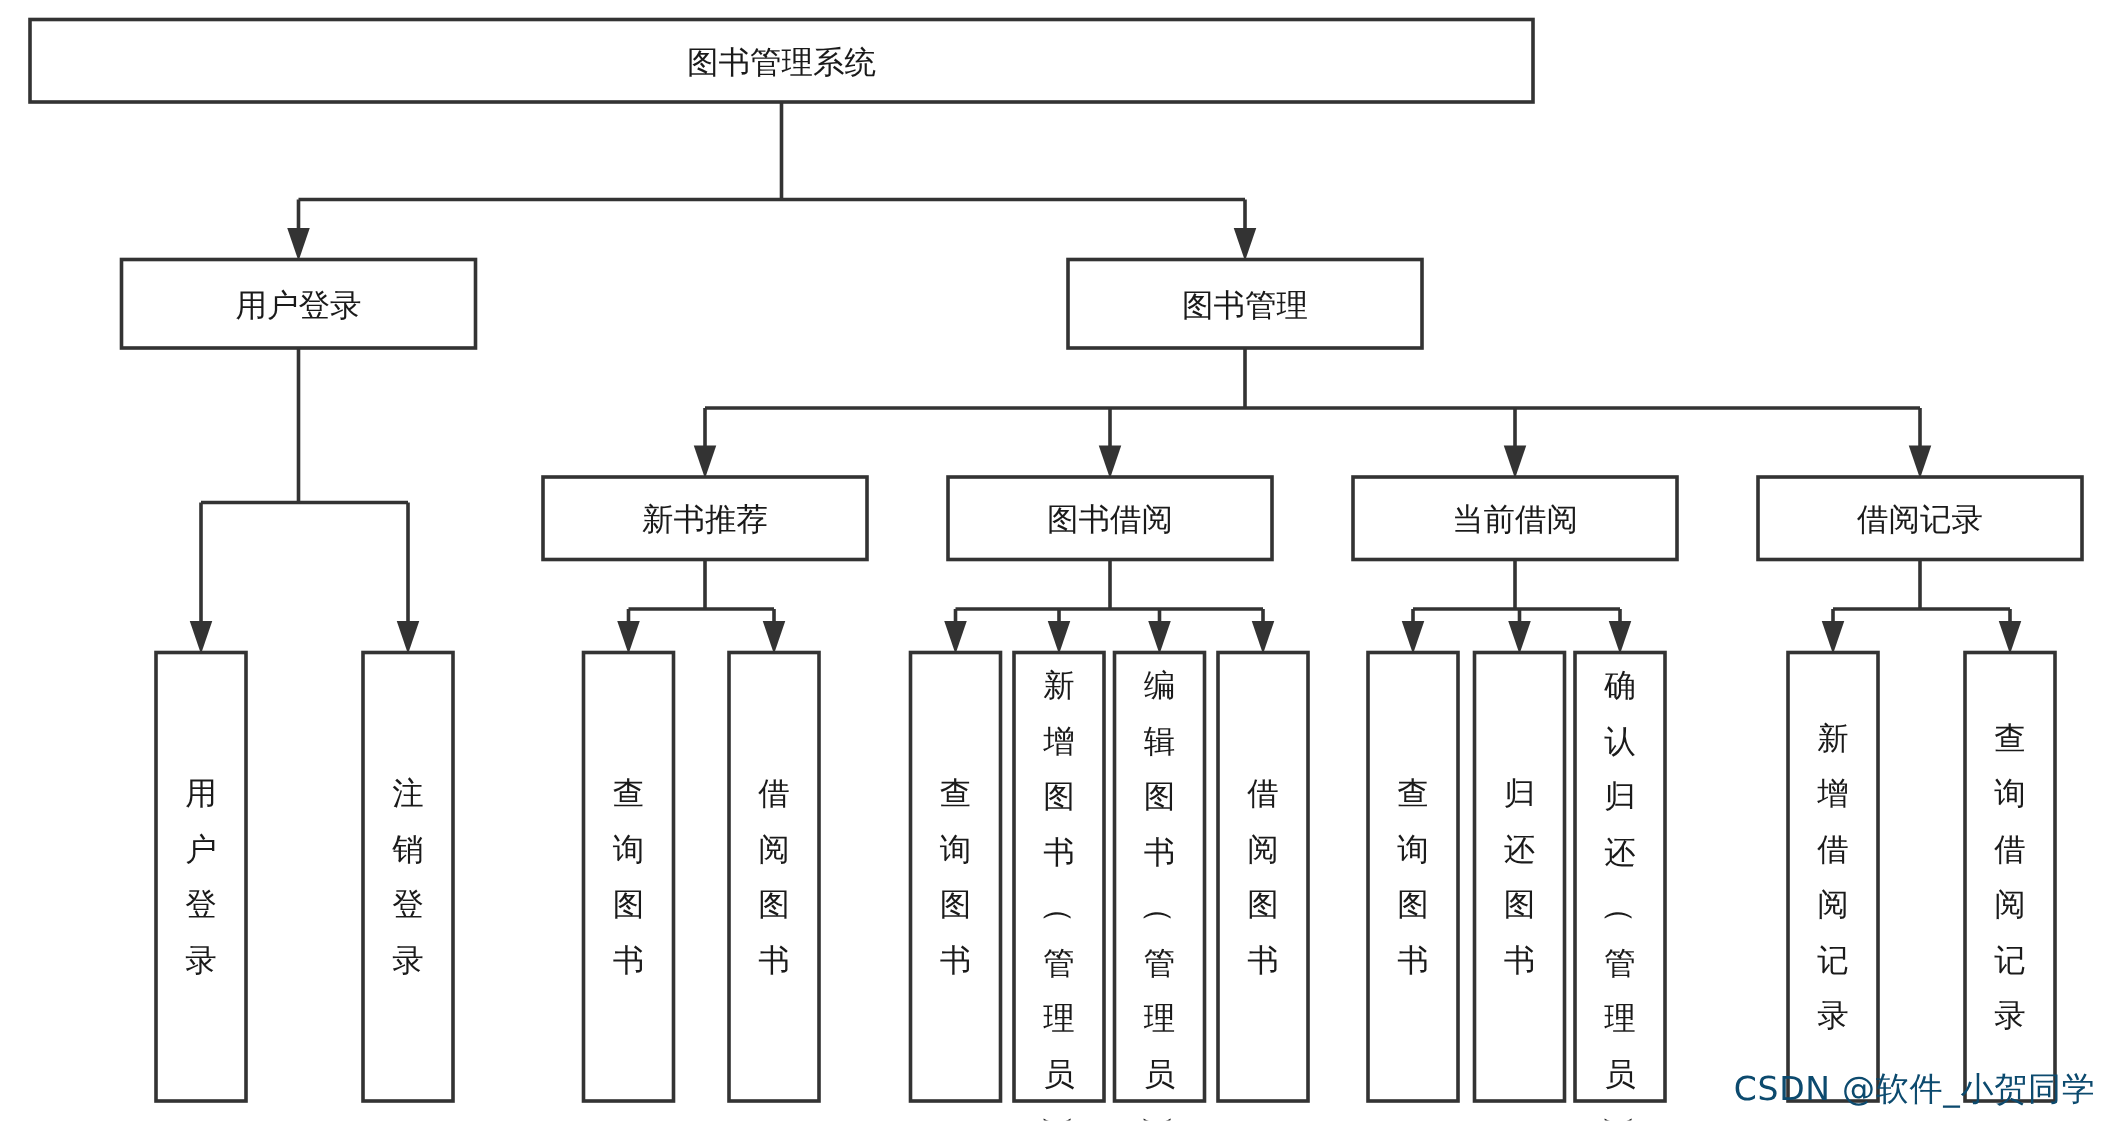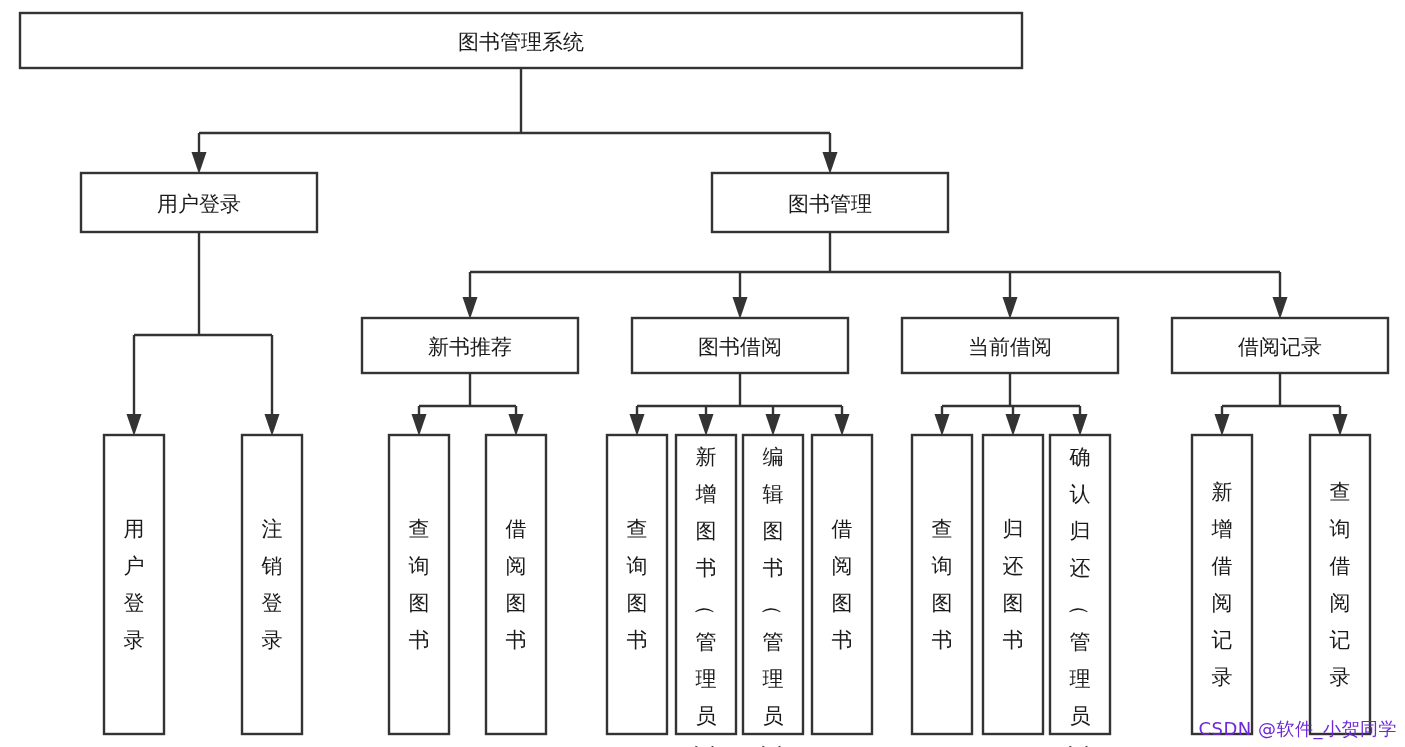--- a/index.html
+++ b/index.html
@@ -56,8 +56,8 @@
     right: 8px;
     bottom: 6px;
     font-family: "DejaVu Sans", "Liberation Sans", sans-serif;
-    font-size: 18px;
-    color: #6d28d9;
+    font-size: 22px;
+    color: #0c4a6e;
     letter-spacing: 0.5px;
     user-select: none;
     white-space: nowrap;

